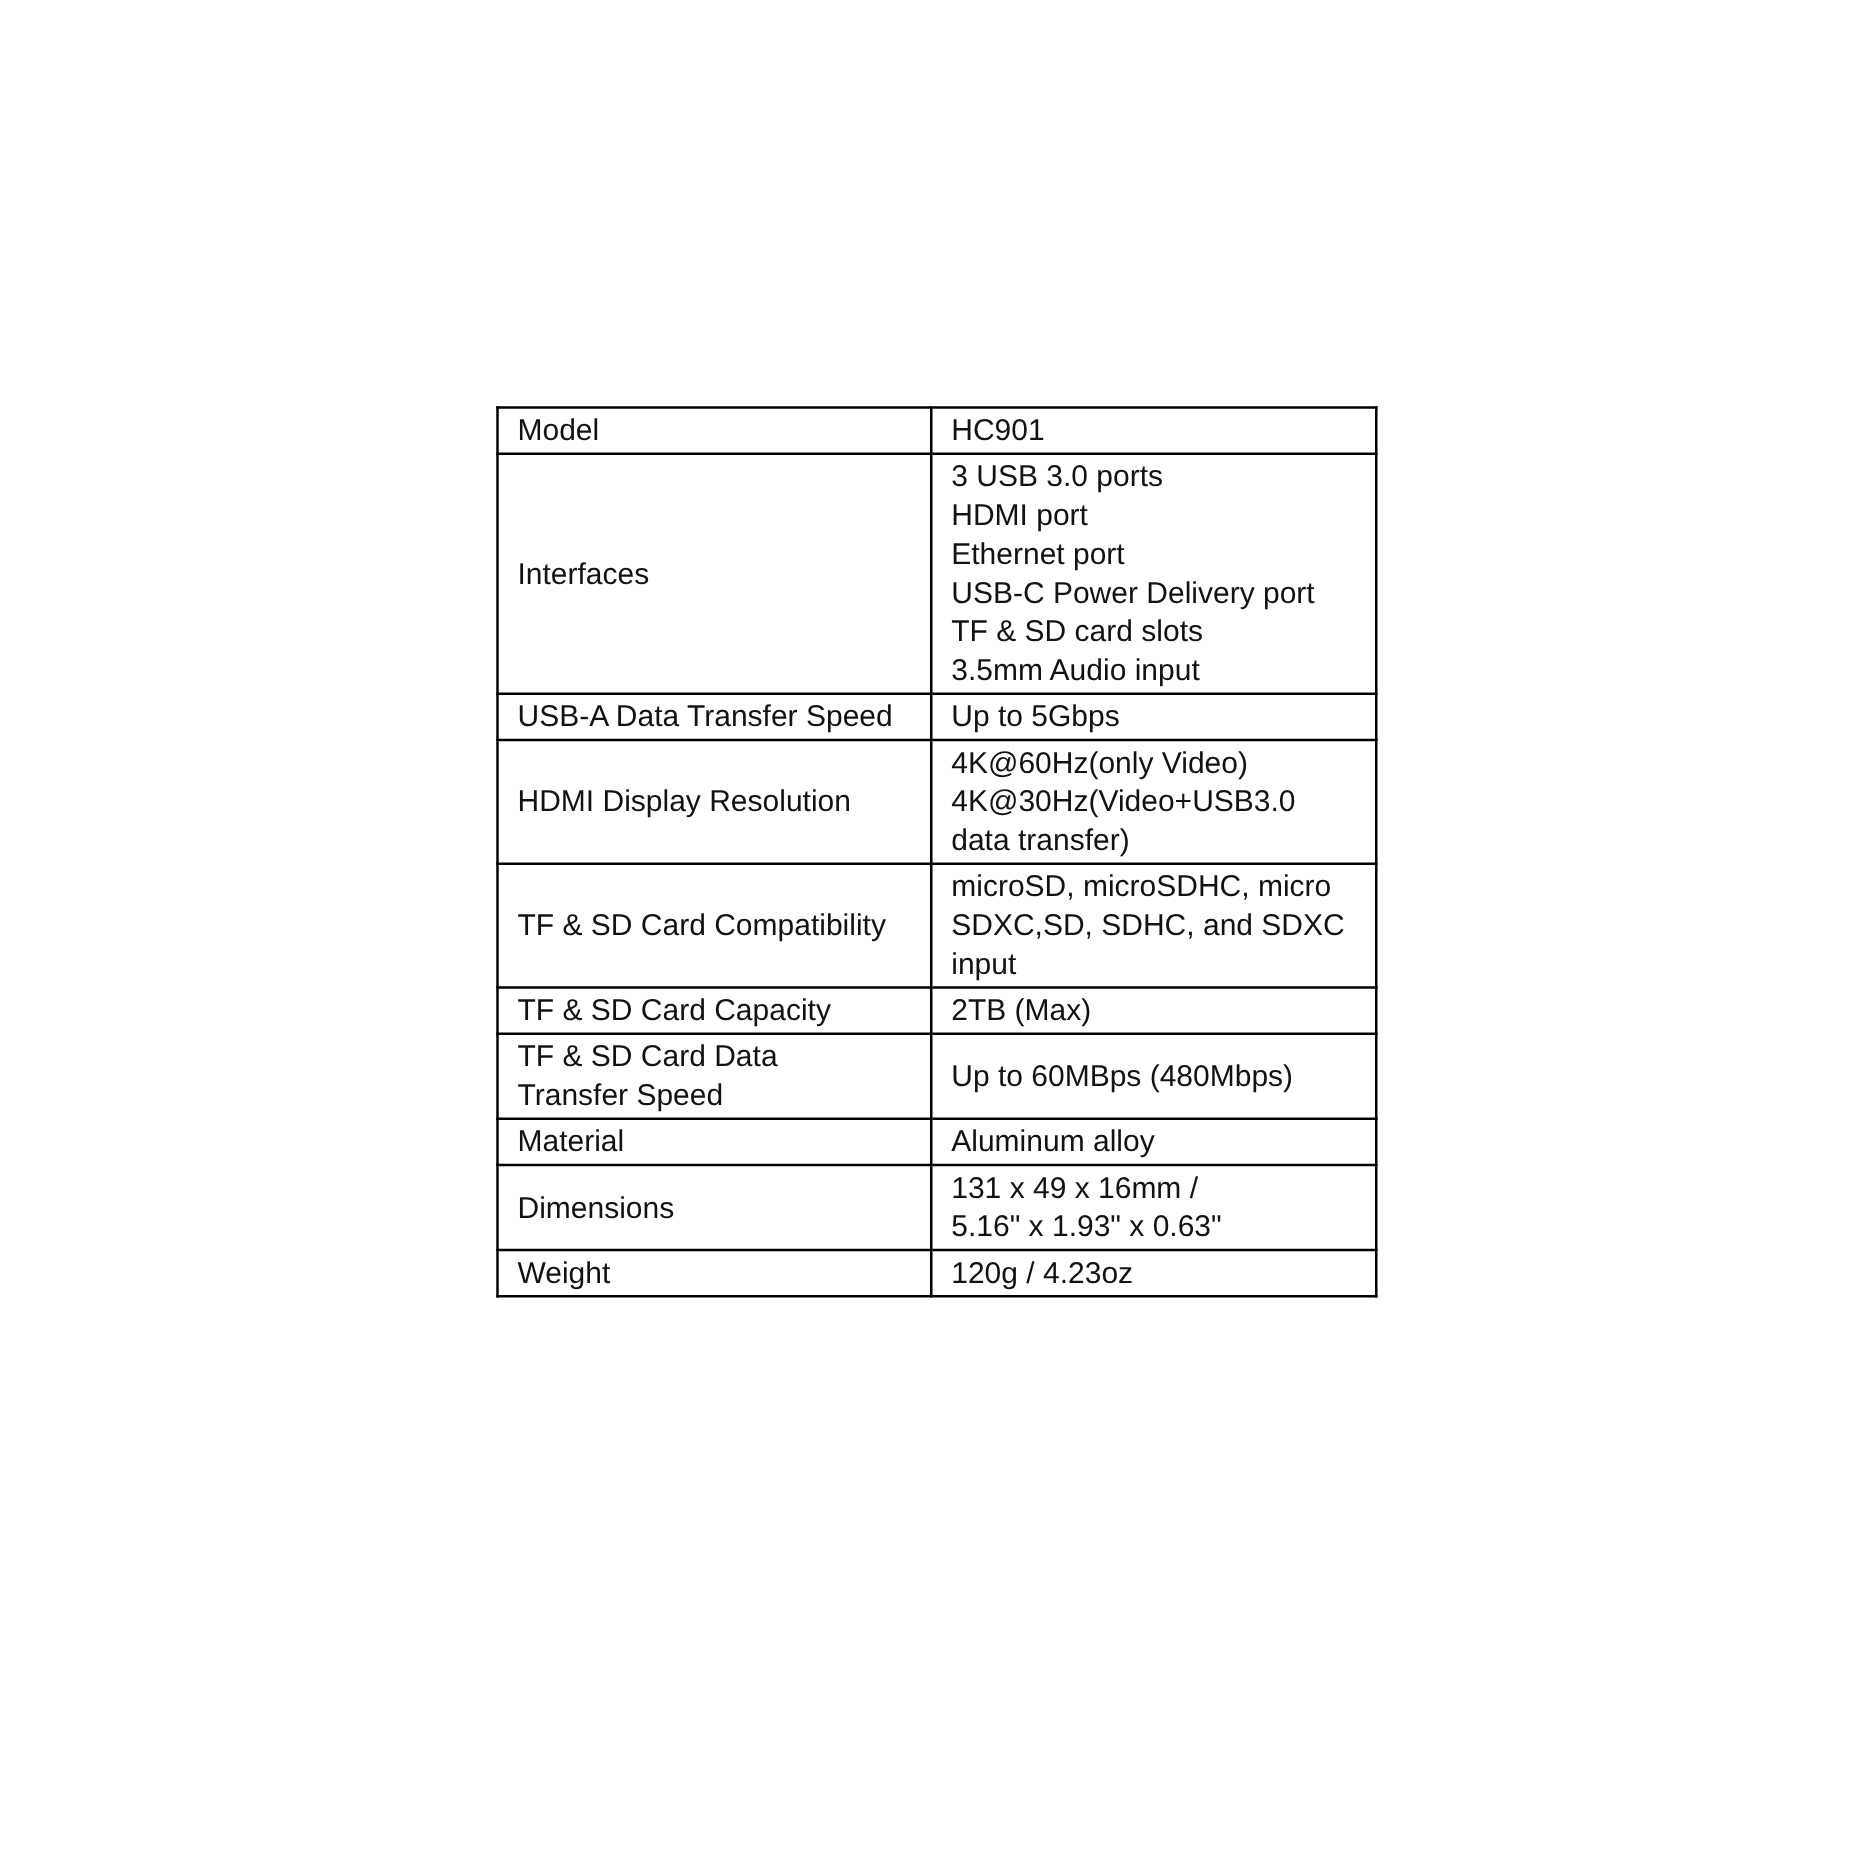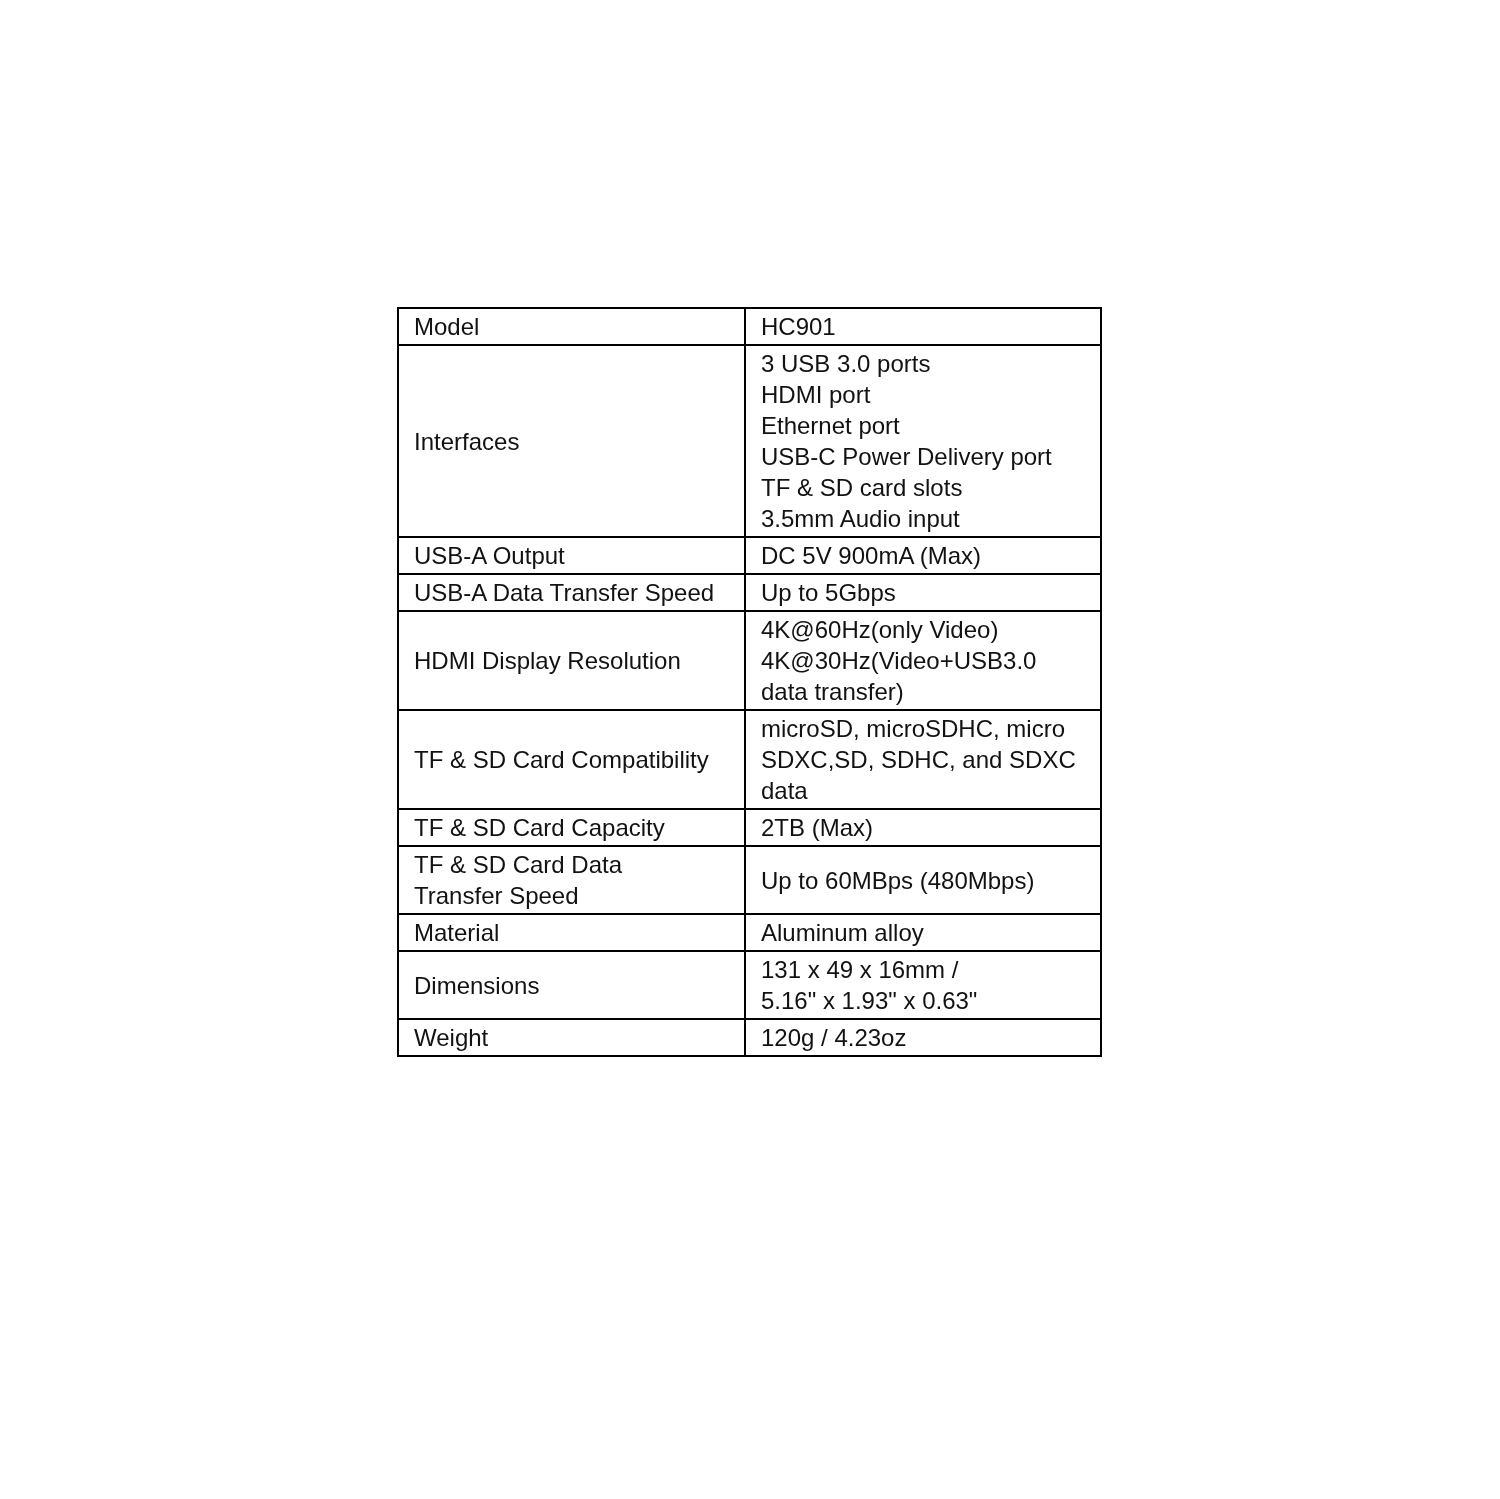--- a/index.html
+++ b/index.html
@@ -17,7 +17,7 @@
   .spec-table {
     position: absolute;
     left: 397px;
-    top: 307px;
+    top: 325px;
     width: 703px;
     border-collapse: collapse;
     table-layout: fixed;

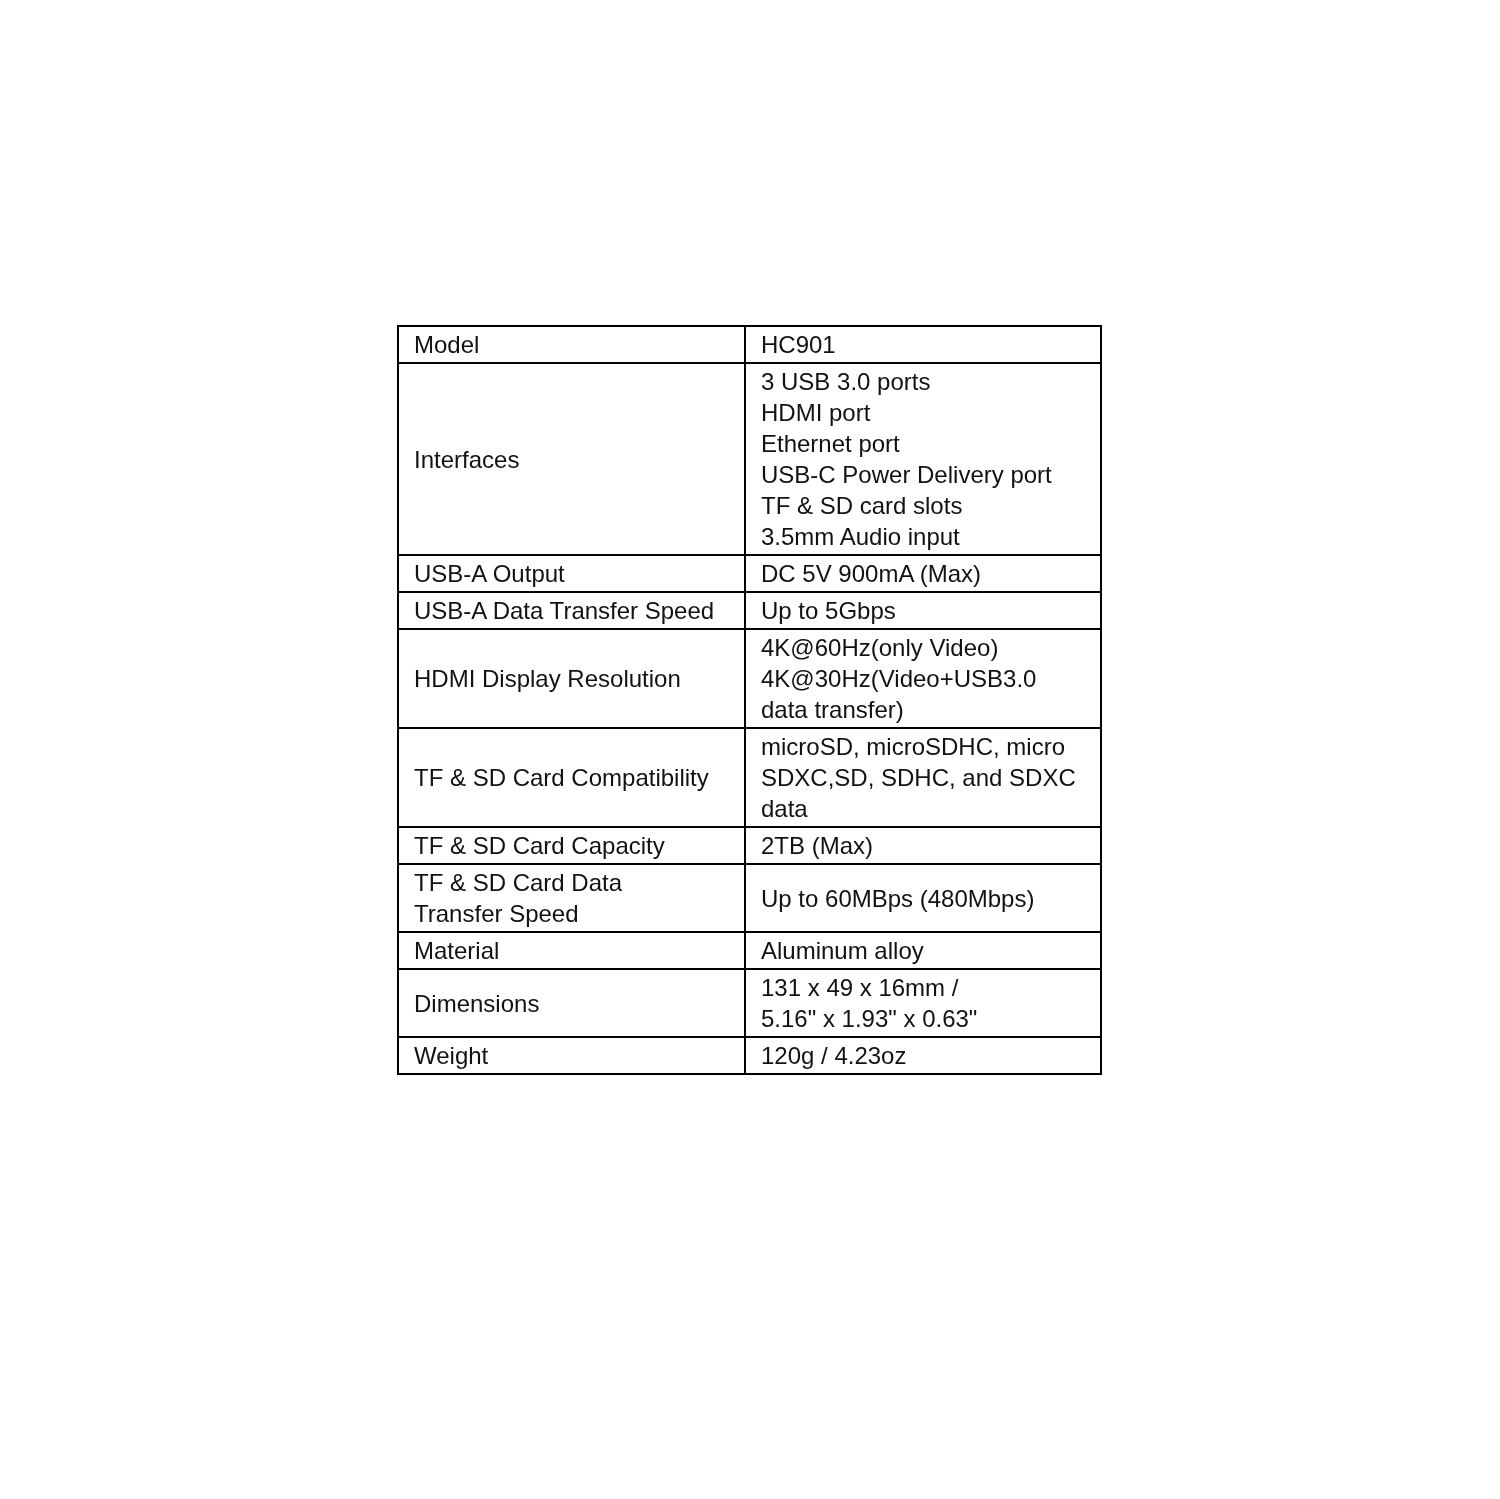--- a/index.html
+++ b/index.html
@@ -79,12 +79,6 @@
 
 
 
-      <tr>
-        <td class="label-cell">USB-A Output</td>
-        <td class="value-cell">
-          <span class="value-line">DC 5V 900mA (Max)</span>
-        </td>
-      </tr>
 
       <tr>
         <td class="label-cell">USB-A Data Transfer Speed</td>

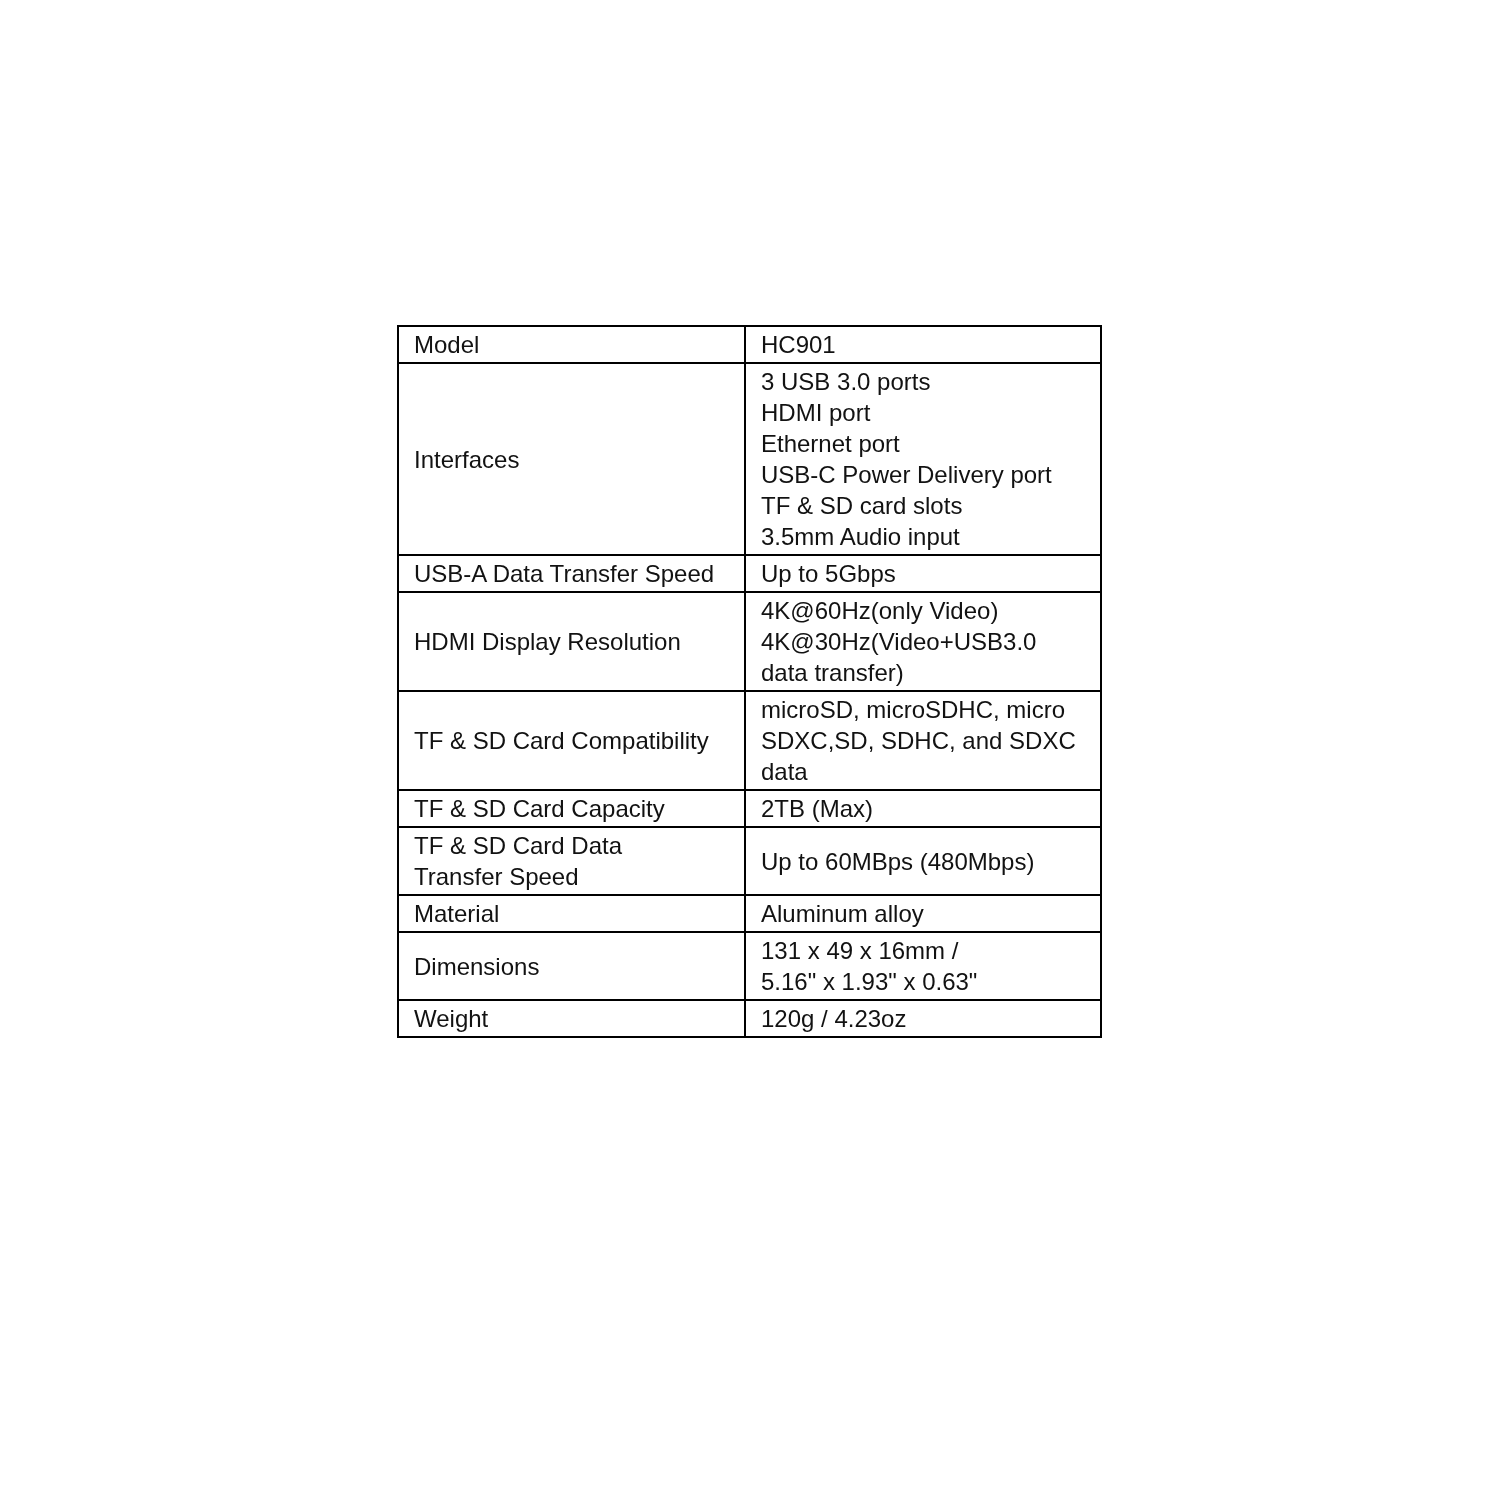--- a/index.html
+++ b/index.html
@@ -101,7 +101,7 @@
         <td class="value-cell">
           <span class="value-line">microSD, microSDHC, micro</span>
           <span class="value-line">SDXC,SD, SDHC, and SDXC</span>
-          <span class="value-line">data</span>
+          <span class="value-line">input</span>
         </td>
       </tr>
 

